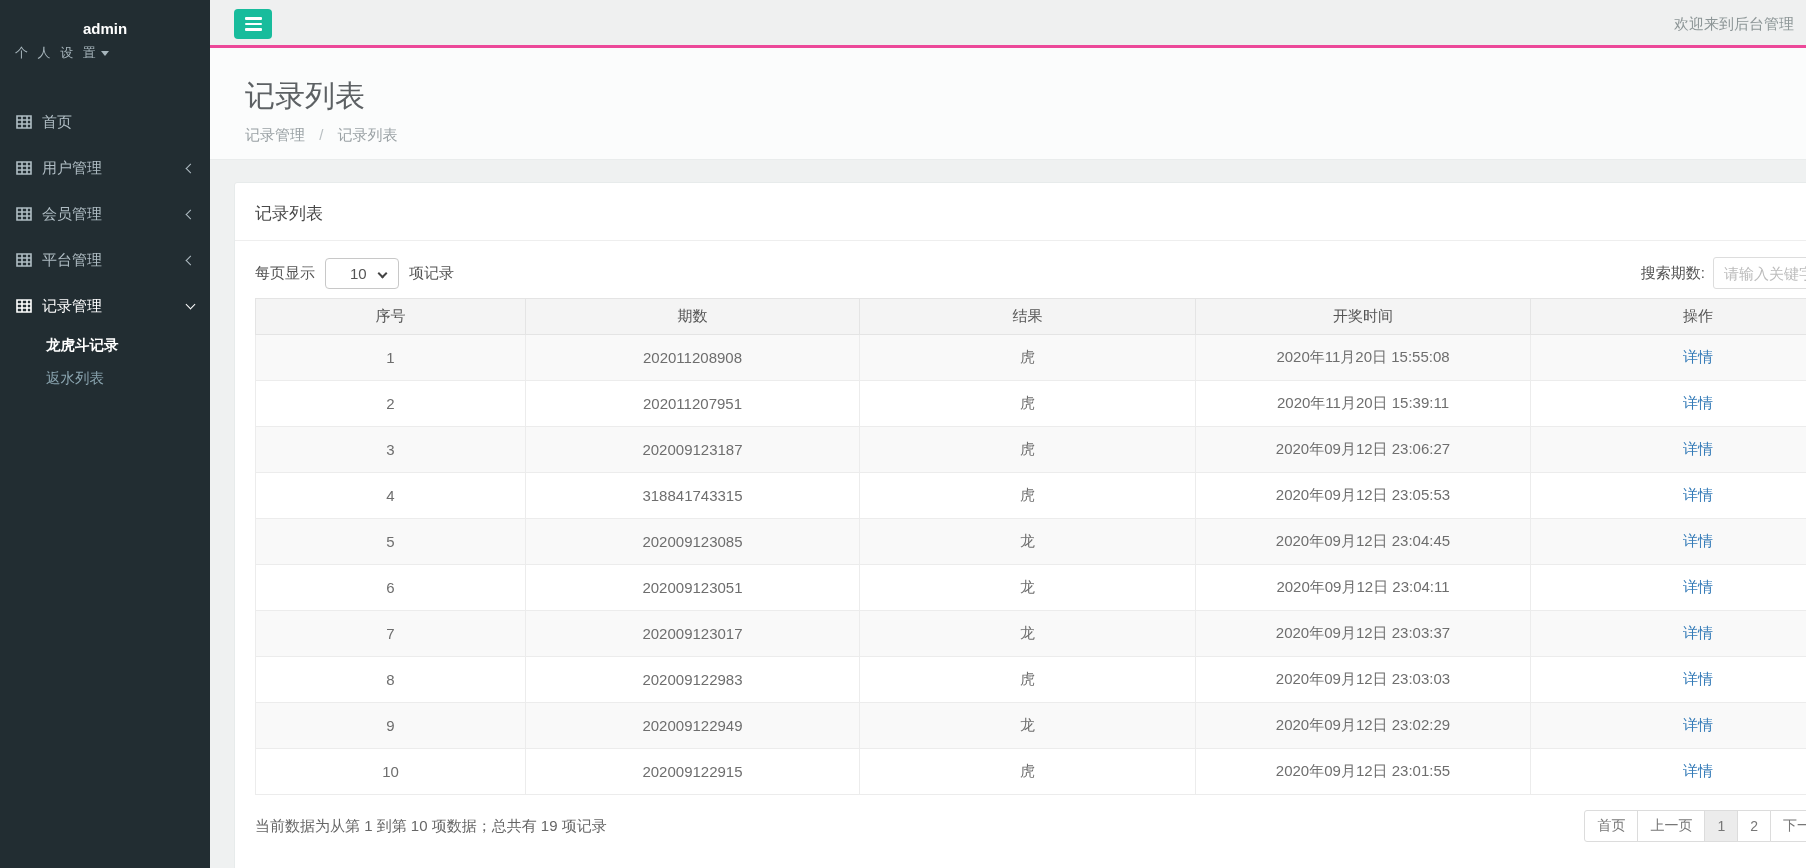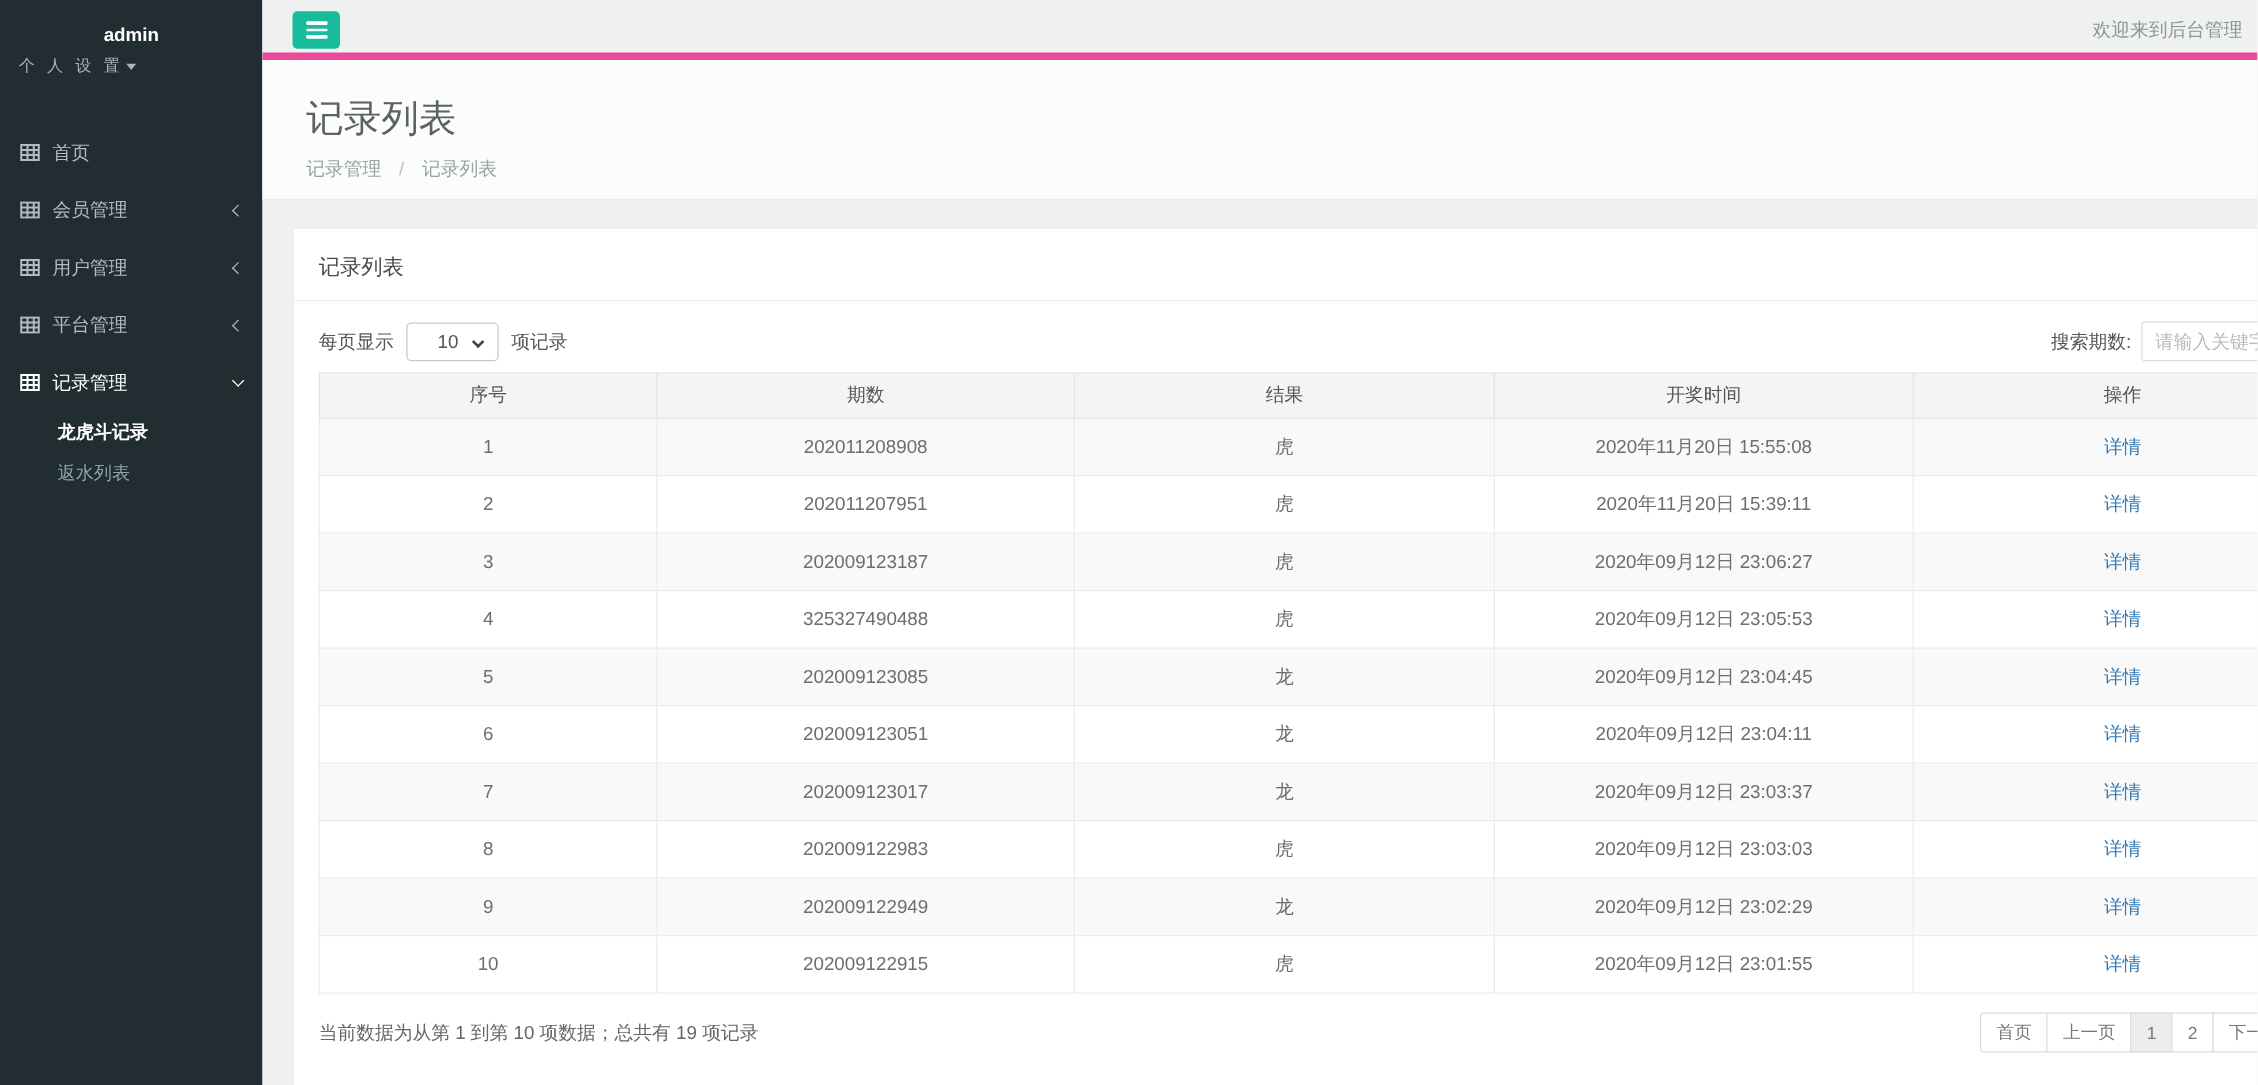--- a/index.html
+++ b/index.html
@@ -27,7 +27,7 @@
 
   
   .main { position:absolute; left:210px; top:0; width:1596px; height:868px; background:#eff1f1; }
-  .topbar { position:relative; height:48px; background:#eff0f0; border-bottom:6px solid #ec4899; }
+  .topbar { position:relative; height:48px; background:#eff0f0; border-bottom:3px solid #ec4899; }
   .hamburger { position:absolute; left:24px; top:9px; width:38px; height:30px; background:#18bc9c; border:none; border-radius:4px; cursor:pointer;
                display:flex; flex-direction:column; justify-content:center; align-items:center; gap:3px; }
   .hamburger .bar { width:17px; height:2.5px; background:#ffffff; border-radius:1px; }

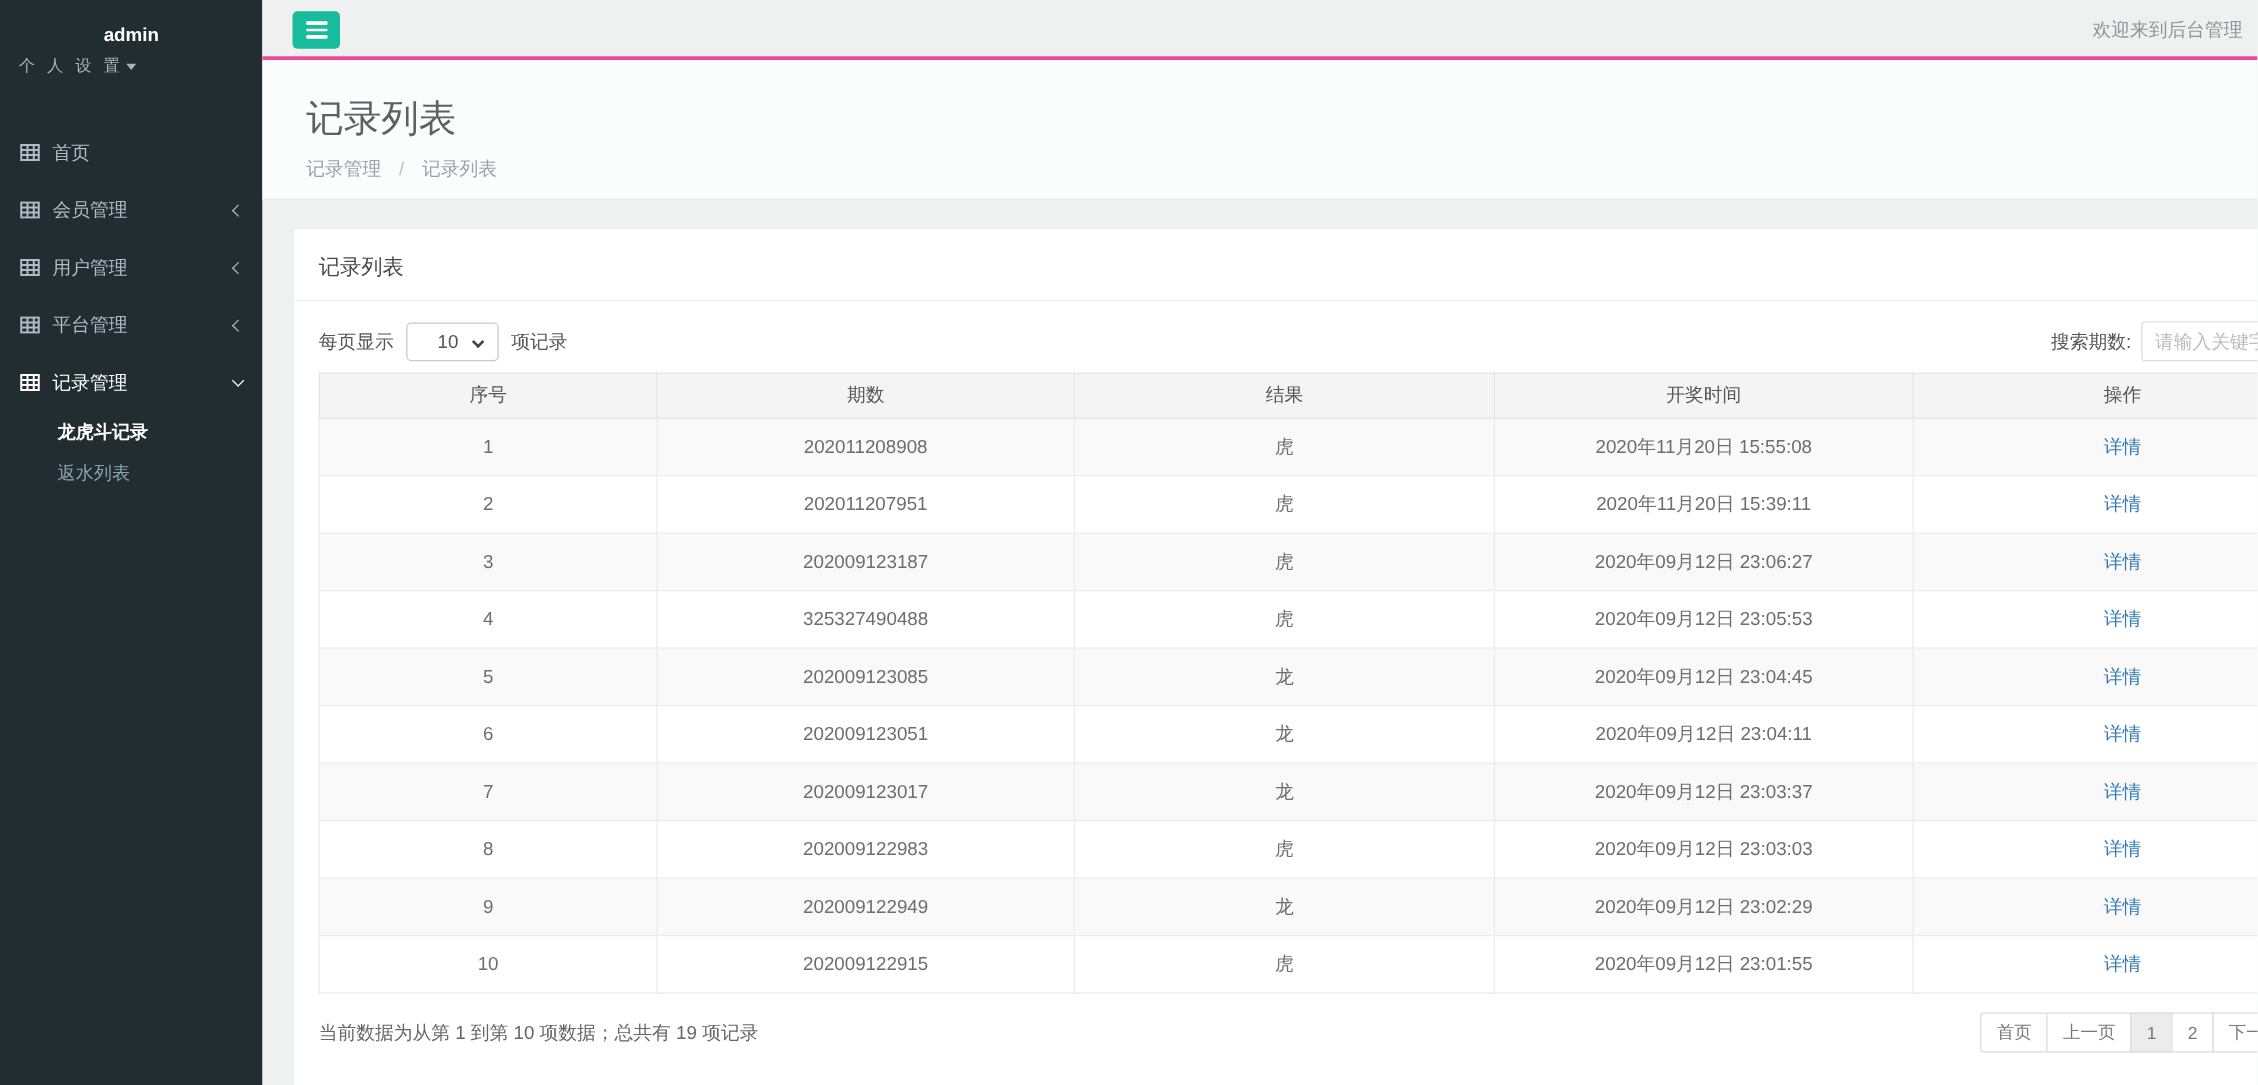--- a/index.html
+++ b/index.html
@@ -96,16 +96,16 @@
               <path d="M1 1h14v12H1zM1 5h14M1 9h14M6 1v12M11 1v12" fill="none" stroke="currentColor" stroke-width="1.6"></path>
             </svg>
         </span>
+        <span class="menu-label">用户管理</span>
+        <span class="chev left"></span>
+      </li>
+      <li class="menu-item">
+        <span class="menu-icon">
+          <svg width="16" height="14" viewBox="0 0 16 14">
+              <path d="M1 1h14v12H1zM1 5h14M1 9h14M6 1v12M11 1v12" fill="none" stroke="currentColor" stroke-width="1.6"></path>
+            </svg>
+        </span>
         <span class="menu-label">会员管理</span>
-        <span class="chev left"></span>
-      </li>
-      <li class="menu-item">
-        <span class="menu-icon">
-          <svg width="16" height="14" viewBox="0 0 16 14">
-              <path d="M1 1h14v12H1zM1 5h14M1 9h14M6 1v12M11 1v12" fill="none" stroke="currentColor" stroke-width="1.6"></path>
-            </svg>
-        </span>
-        <span class="menu-label">用户管理</span>
         <span class="chev left"></span>
       </li>
       <li class="menu-item">

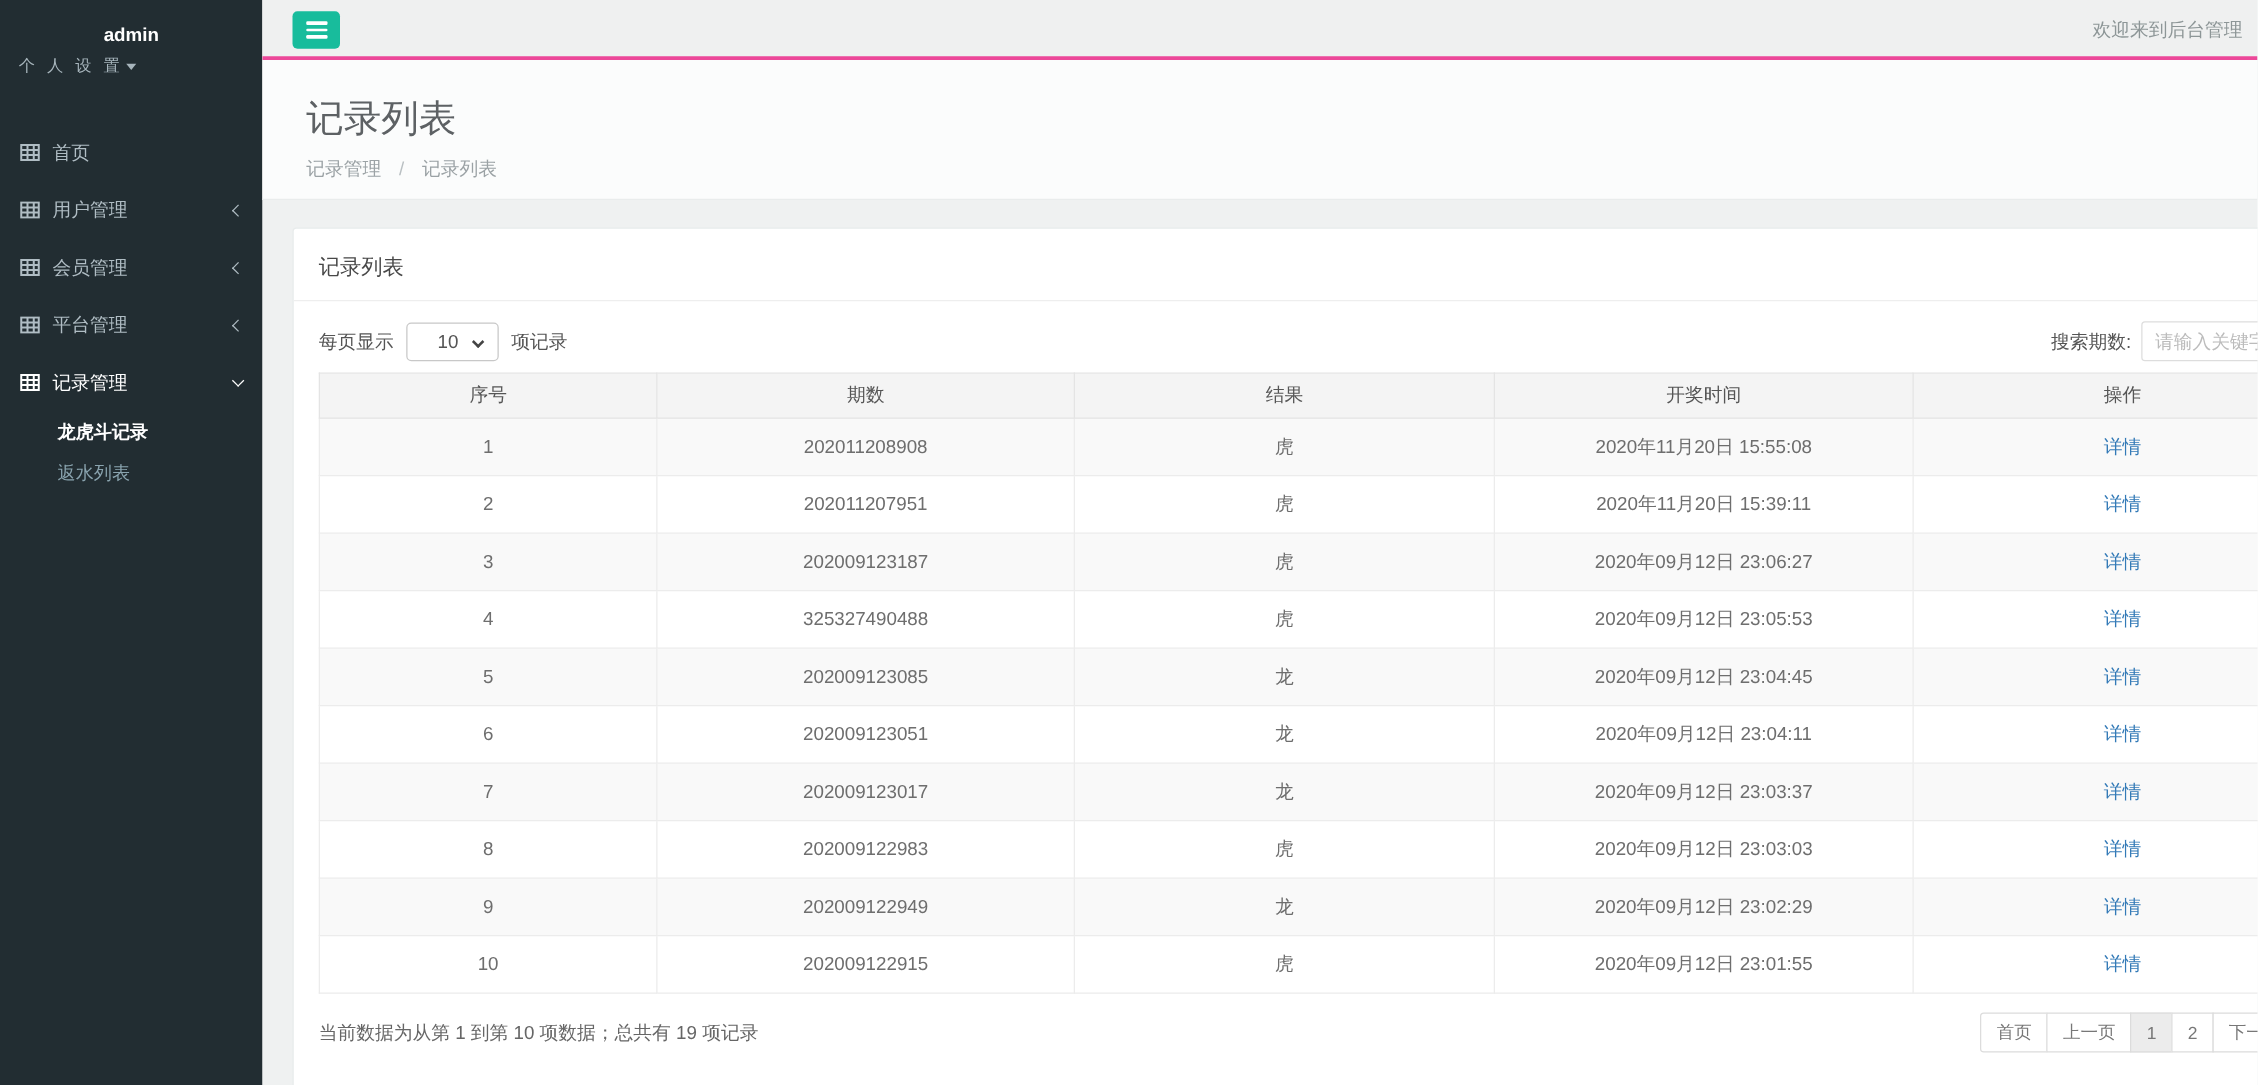--- a/index.html
+++ b/index.html
@@ -217,7 +217,7 @@
             </tr>
             <tr>
               <td>4</td>
-              <td>325327490488</td>
+              <td>318841743315</td>
               <td>虎</td>
               <td>2020年09月12日 23:05:53</td>
               <td><a class="detail-link">详情</a></td>

